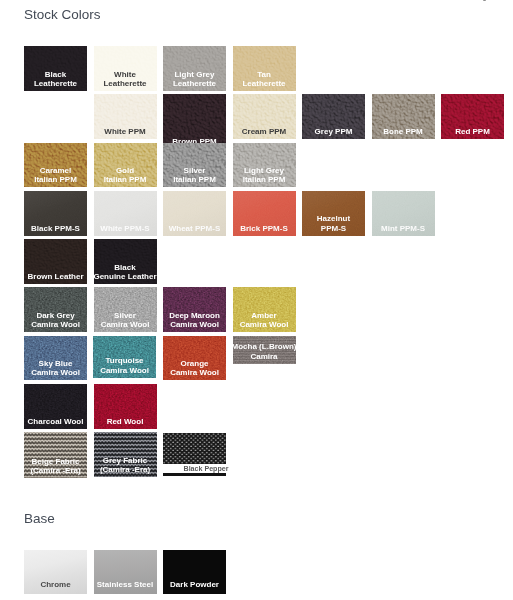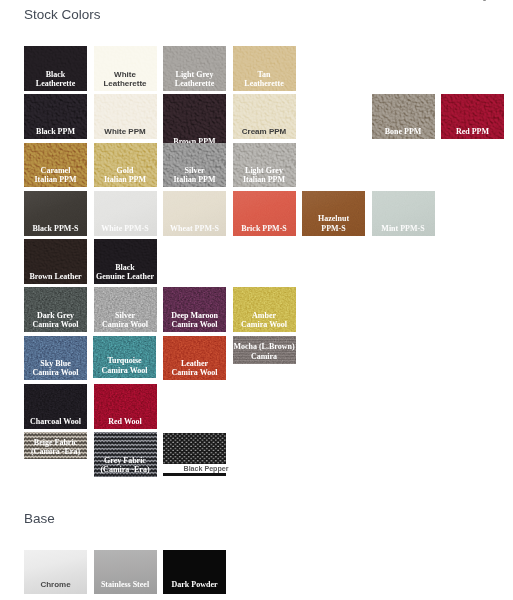--- a/index.html
+++ b/index.html
@@ -23,7 +23,7 @@
                  text-align:center;font-size:8px;line-height:9.1px;
                  font-weight:bold;white-space:pre-line;}
   .swatch .label.dark{color:#3c3c3c;}
-  .swatch .label.light{color:#ffffff;font-family:Liberation Serif, serif;}
+  .swatch .label.light{color:#ffffff;}
   .swatch.base .label{font-size:8px;bottom:4.2px;margin-top:14px;}
   .swatch.base .label.dark{color:#4a4a4a;}
 

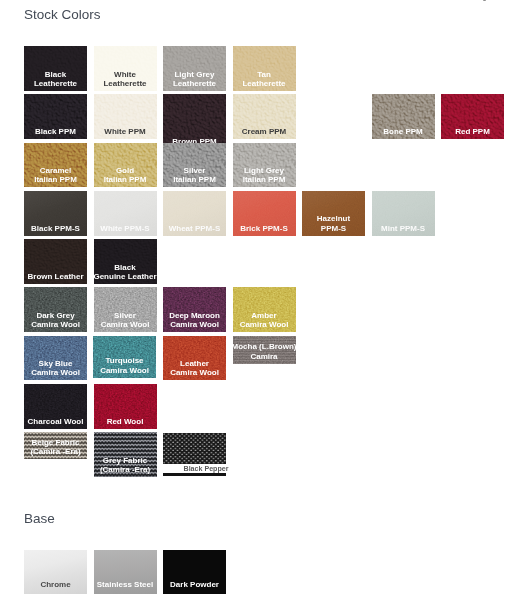--- a/index.html
+++ b/index.html
@@ -171,10 +171,6 @@
     <div class="label light">Tan
 Leatherette</div>
   </div>
-  <div class="swatch t-ppm" style="left:24.0px;top:94.3px;height:44.8px">
-    <div class="fill" style="background-color:#262128"></div>
-    <div class="label light">Black PPM</div>
-  </div>
   <div class="swatch t-ppm" style="left:93.5px;top:94.3px;height:44.8px">
     <div class="fill" style="background-color:#f3eee3"></div>
     <div class="label dark">White PPM</div>

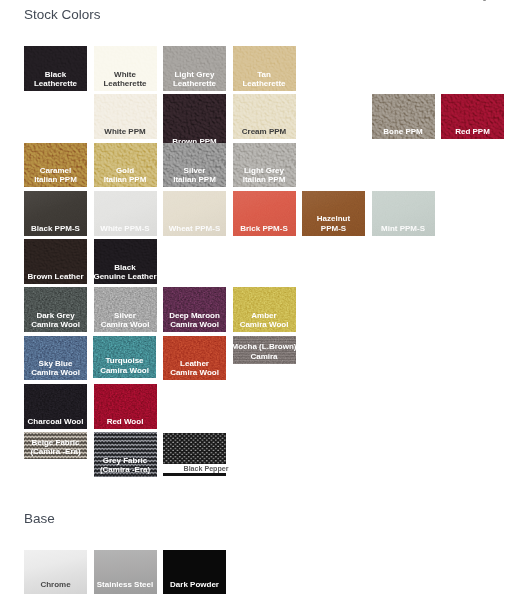--- a/index.html
+++ b/index.html
@@ -183,6 +183,10 @@
     <div class="fill" style="background-color:#e8e0c8"></div>
     <div class="label dark">Cream PPM</div>
   </div>
+  <div class="swatch t-ppm" style="left:302.0px;top:94.3px;height:44.8px">
+    <div class="fill" style="background-color:#443f47"></div>
+    <div class="label light">Grey PPM</div>
+  </div>
   <div class="swatch t-ppm" style="left:371.5px;top:94.3px;height:44.8px">
     <div class="fill" style="background-color:#9c9387"></div>
     <div class="label light">Bone PPM</div>

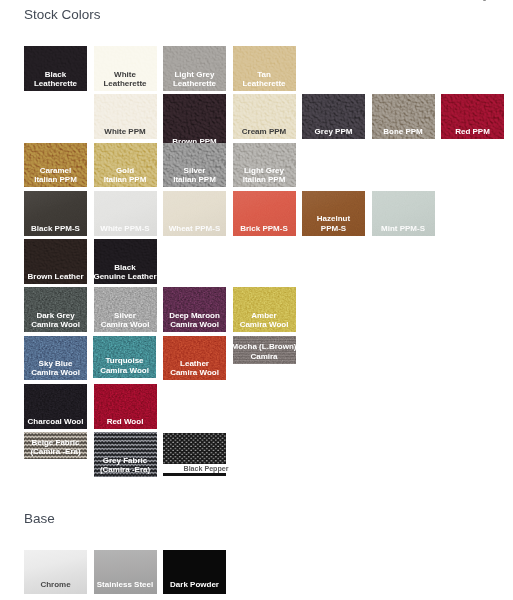--- a/index.html
+++ b/index.html
@@ -281,7 +281,7 @@
   </div>
   <div class="swatch t-wool" style="left:163.0px;top:335.6px;height:44.8px">
     <div class="fill" style="background-color:#b84028"></div>
-    <div class="label light">Leather
+    <div class="label light">Orange
 Camira Wool</div>
   </div>
   <div class="swatch t-stripe" style="left:232.5px;top:335.6px;height:28px">

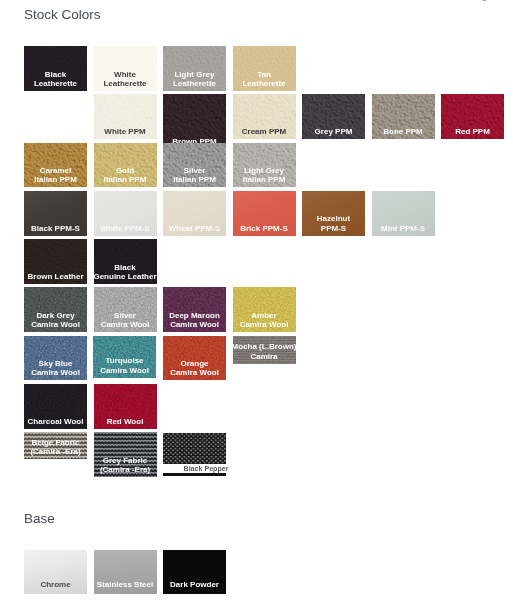--- a/index.html
+++ b/index.html
@@ -302,7 +302,7 @@
     <div class="fill" style="background-color:#9c0d2b"></div>
     <div class="label light">Red Wool</div>
   </div>
-  <div class="swatch t-herringbone-light" style="left:24.0px;top:432.2px;height:27px">
+  <div class="swatch t-herringbone-light" style="left:24.0px;top:432.2px;height:46px">
     <div class="fill" style="background-color:#8a8278">
         <svg class="patsvg" width="63" height="44.8">
           <rect width="63" height="44.8" fill="url(#pat-hb-light)"></rect>

